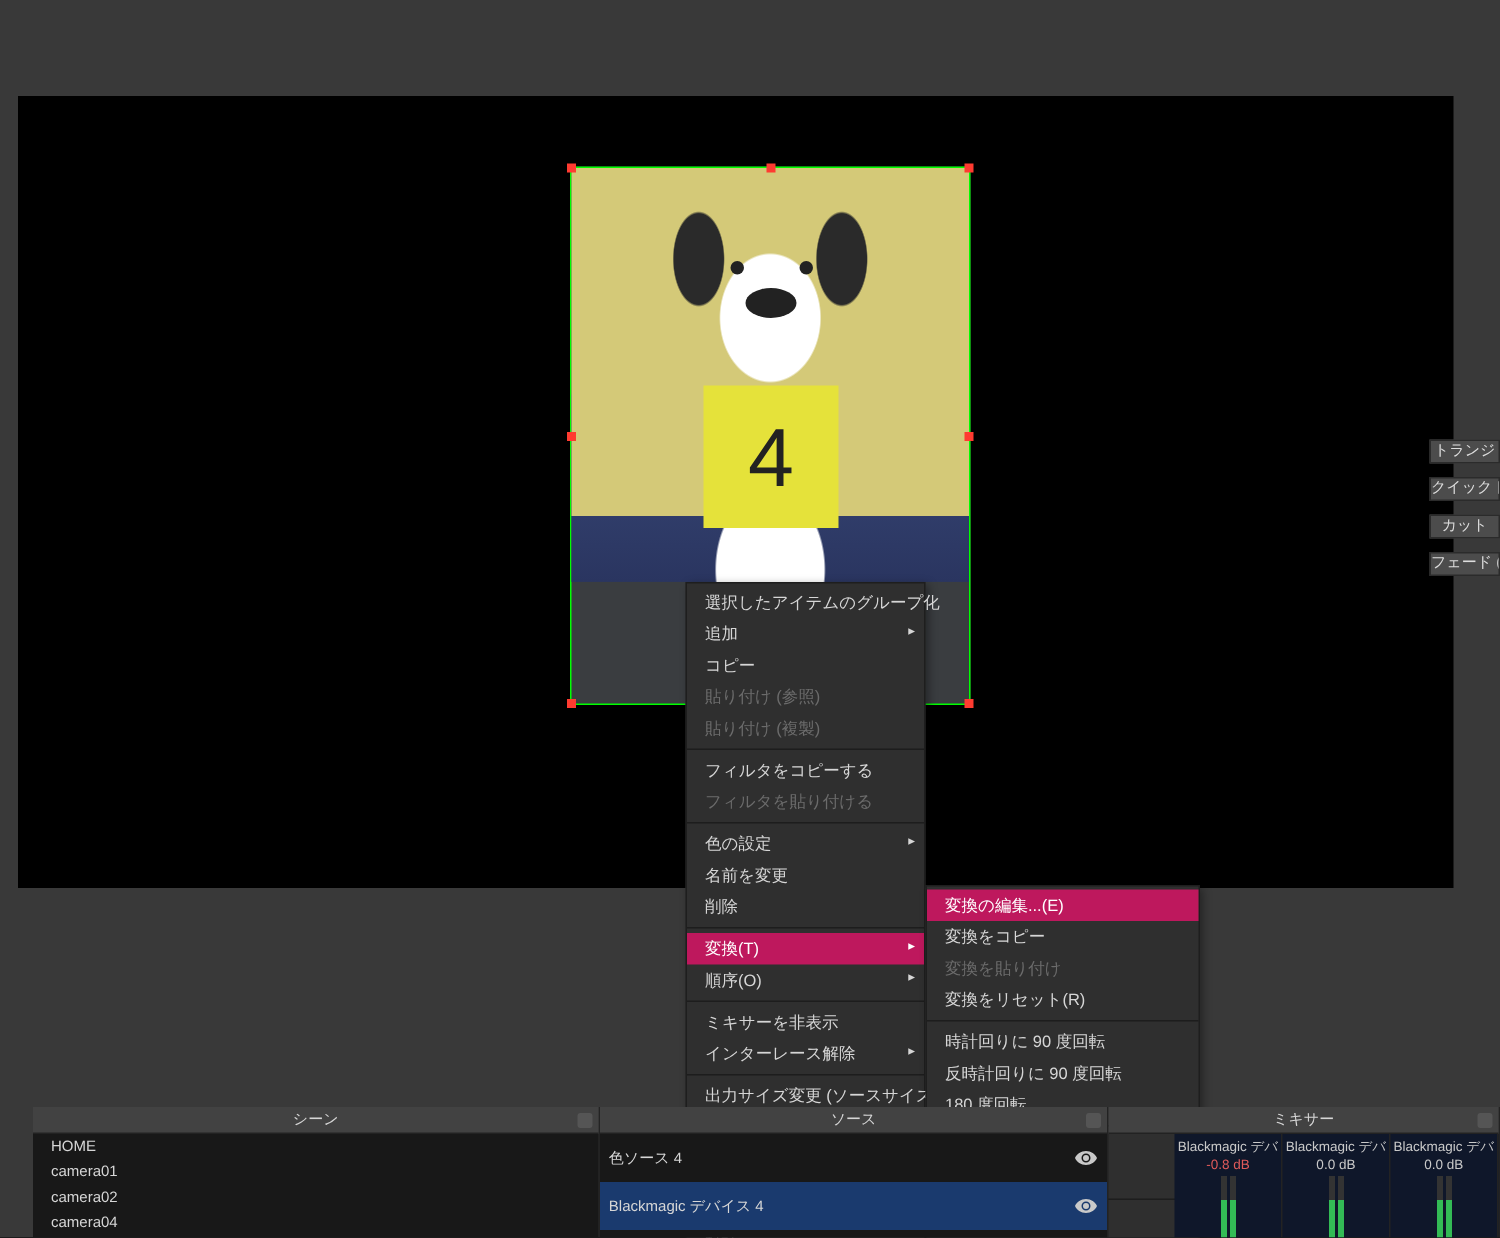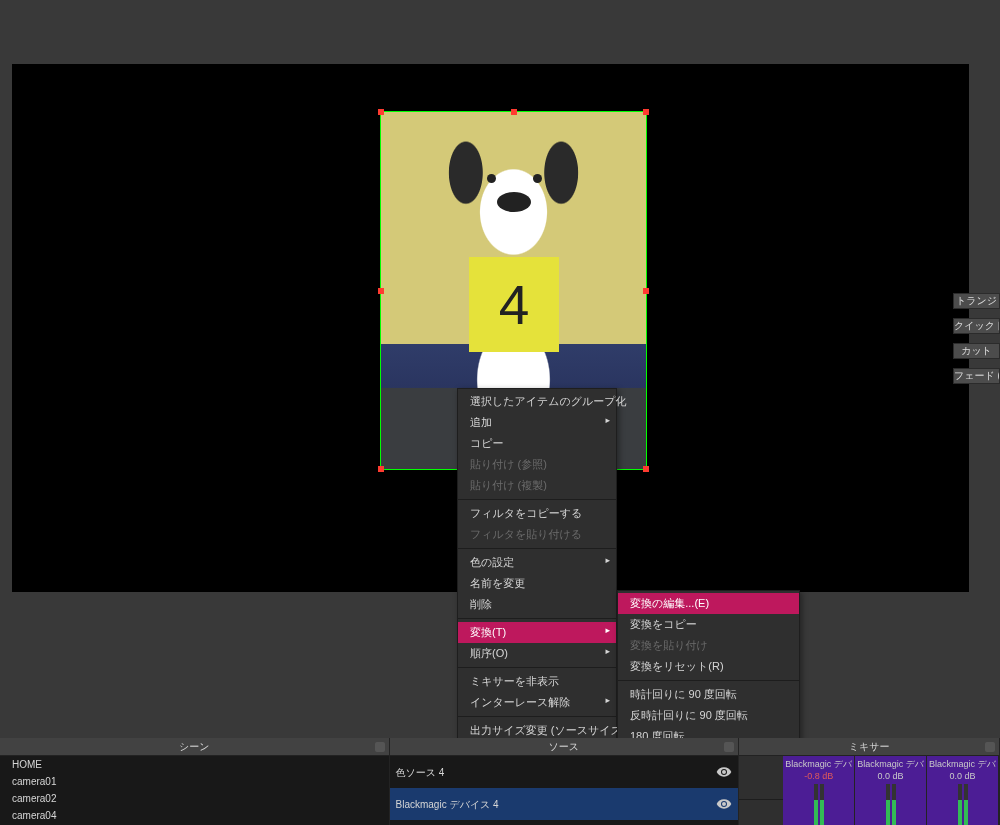--- a/index.html
+++ b/index.html
@@ -56,7 +56,7 @@
 .panel { border-right:1px solid #232323; display:flex; flex-direction:column; }
 .panel-hdr { background:#424242; height:18px; line-height:18px; text-align:center; font-size:10px; border-bottom:1px solid #222; position:relative;}
 .panel-hdr::after{content:"";position:absolute;right:4px;top:4px;width:10px;height:10px;background:#555;border-radius:2px;}
-.p-scenes { width:440px; }
+.p-scenes { width:440px;margin-left:22px; }
 .p-sources { width:395px; }
 .p-mixer { flex:1; }
 .list { flex:1; background:#181818; overflow:hidden; }

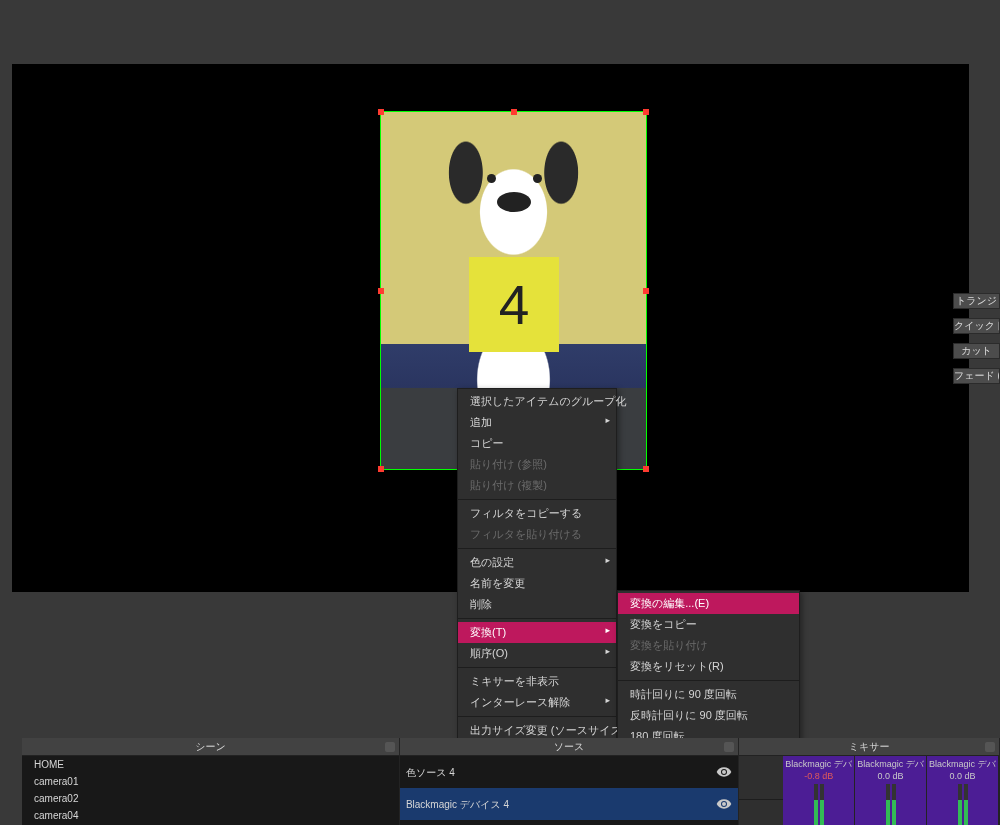--- a/index.html
+++ b/index.html
@@ -66,7 +66,7 @@
 .eye { width:16px; height:16px; display:inline-block; }
 .eye svg{width:16px;height:16px;fill:#c9c9c9;}
 
-.mixer-body{flex:1;background:#4c1d95;display:flex;font-size:9px;margin-left:44px;}
+.mixer-body{flex:1;background:#0f172a;display:flex;font-size:9px;margin-left:44px;}
 .mix-col{flex:1;border-right:1px solid #232323;display:flex;flex-direction:column;align-items:center;padding:2px 2px 0;}
 .mix-name{white-space:nowrap;overflow:hidden;color:#c9c9c9;}
 .mix-db{color:#c9c9c9;}

